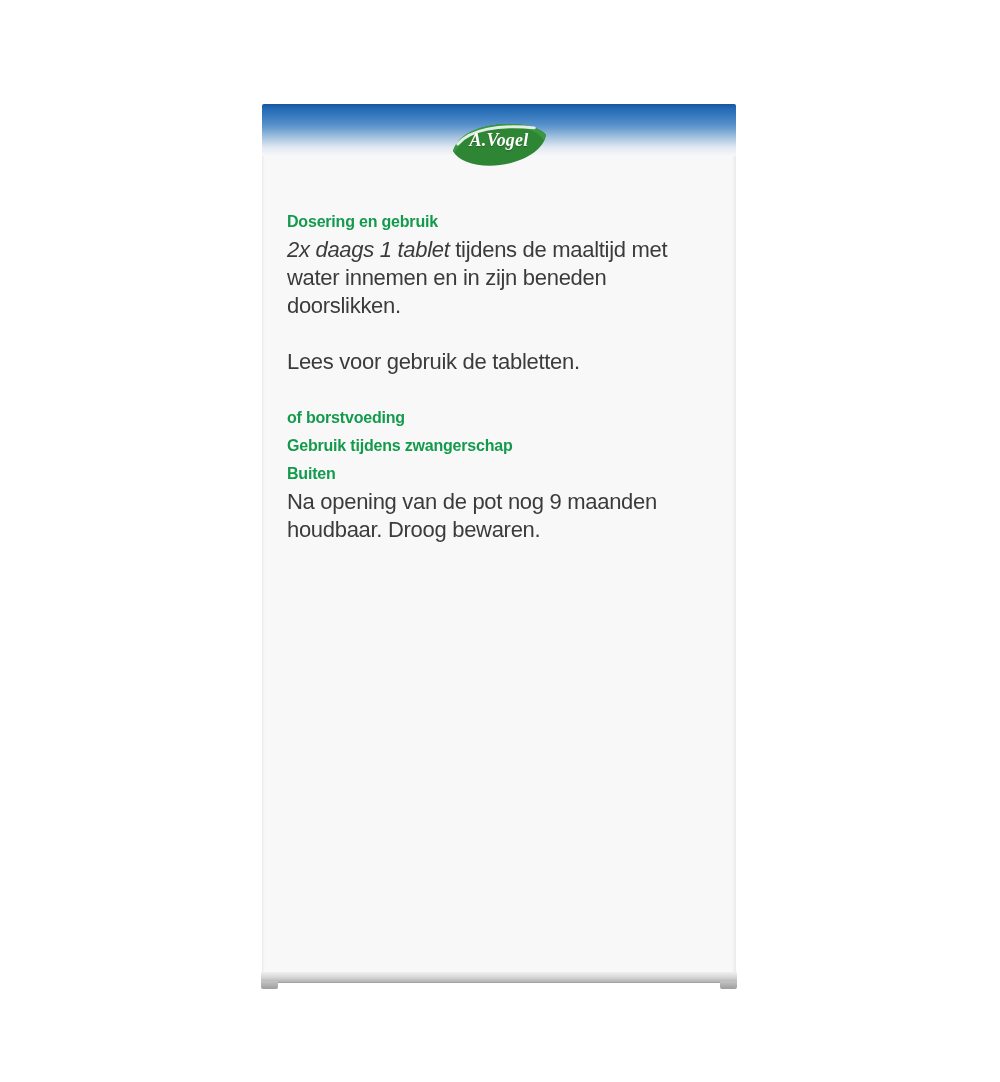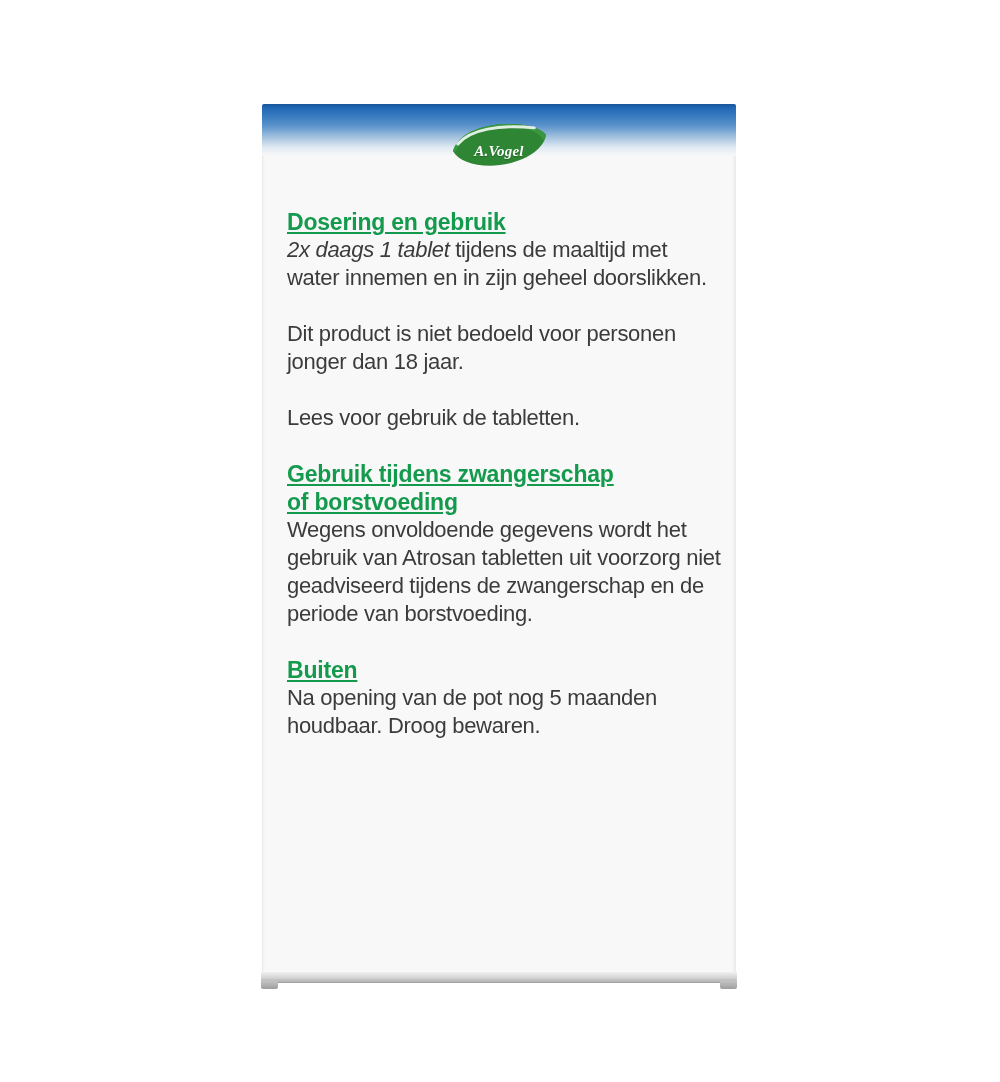--- a/index.html
+++ b/index.html
@@ -46,11 +46,10 @@
     font-family:"Liberation Serif", serif;
     font-style:italic;
     font-weight:700;
-    font-size:15px;
+    font-size:18px;
     color:#ffffff;
     letter-spacing:0.2px;
     text-shadow:0 1px 1px rgba(0,0,0,0.25);
-    margin-top:13px;
   }
   .content{
     position:absolute;

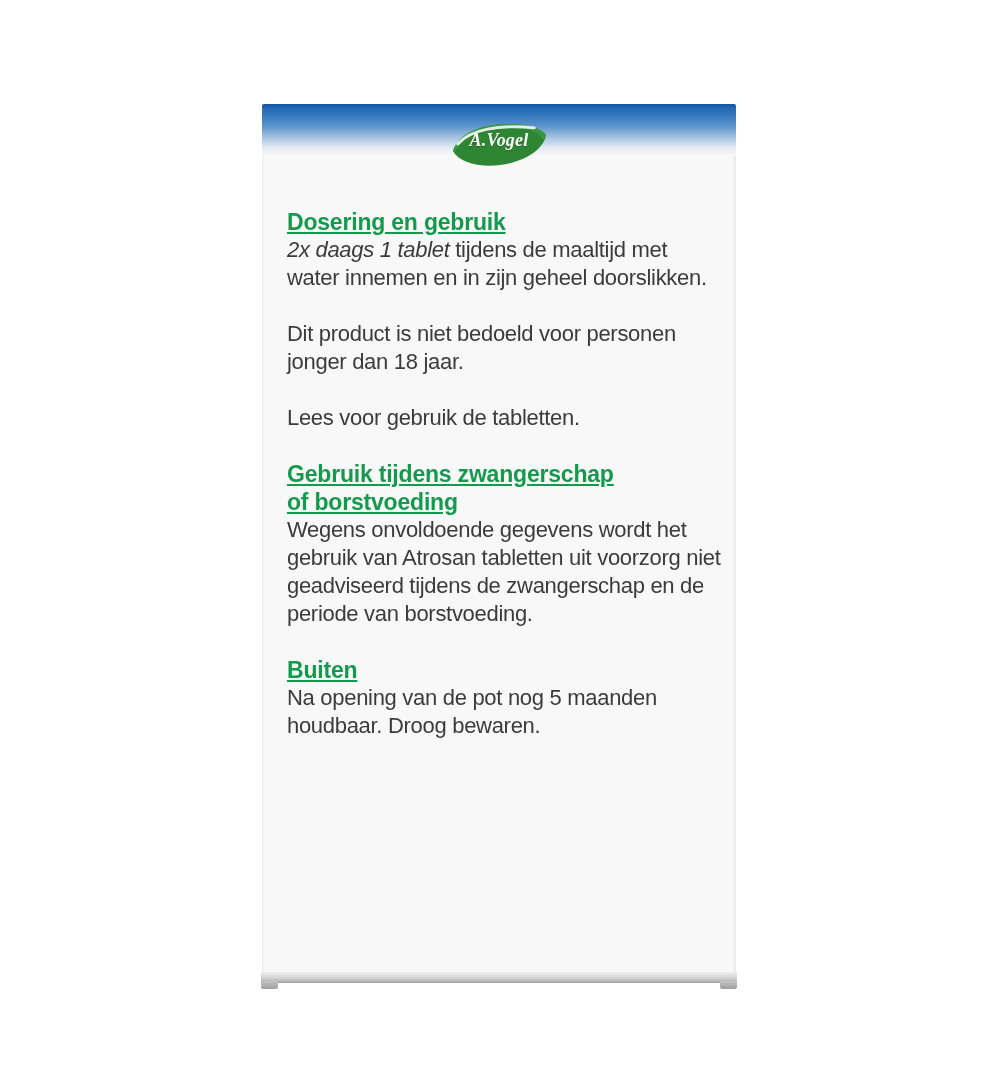--- a/index.html
+++ b/index.html
@@ -62,12 +62,11 @@
   }
   .content h2{
     margin:0;
-    font-size:23px;
+    font-size:16px;
     line-height:28px;
     font-weight:700;
     color:#149a4d;
     letter-spacing:-0.2px;
-    text-decoration:underline;
   }
   .content p{margin:0 0 28px 0;}
   .content p.tight{margin:0;}

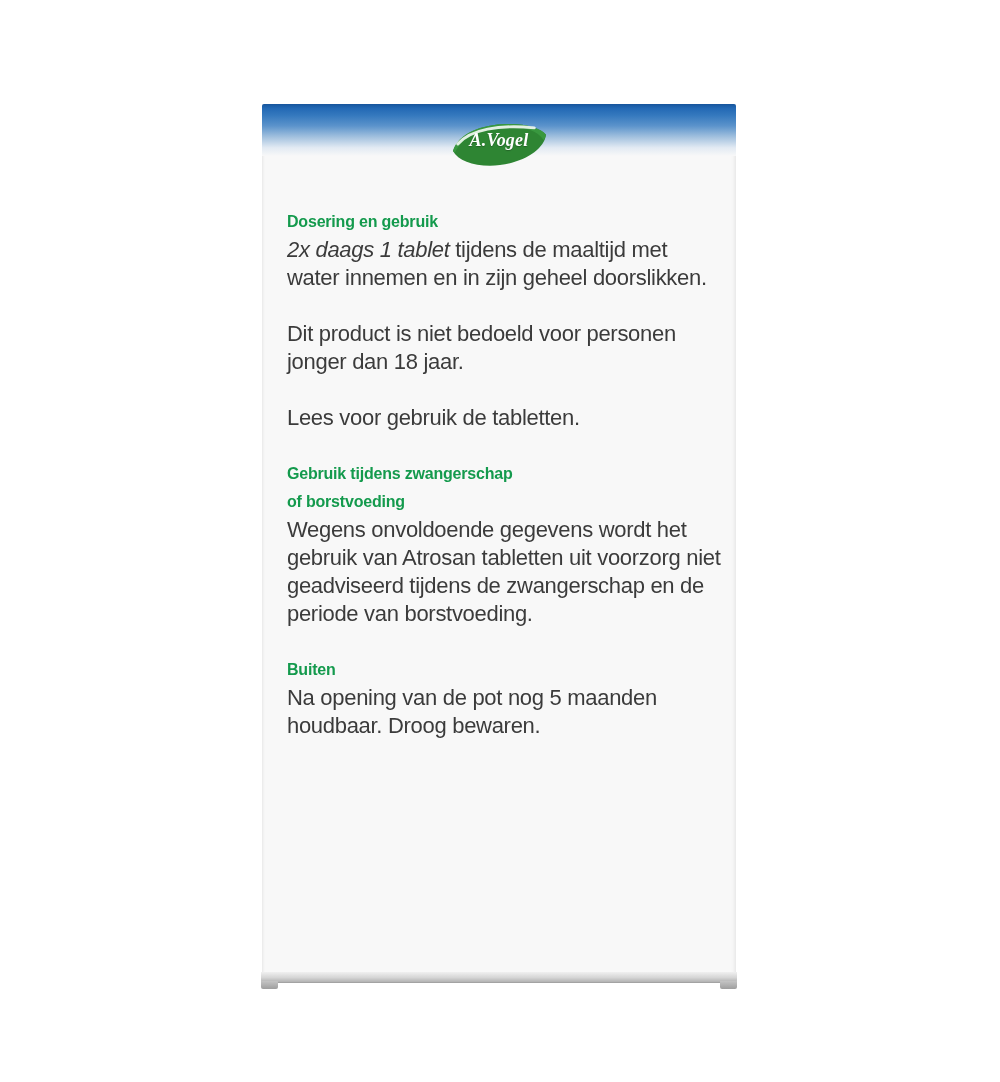--- a/index.html
+++ b/index.html
@@ -110,7 +110,7 @@
 
     <section>
       <h2>Dosering en gebruik</h2>
-      <p><em>2x daags 1 tablet</em><span> tijdens de maaltijd met water innemen en in zijn geheel doorslikken.</span></p>
+      <p><em>2x daags 1 tablet</em><span> tijdens de maaltijd met water innemen en in zijn beneden doorslikken.</span></p>
       <p>Dit product is niet bedoeld voor personen jonger dan 18 jaar.</p>
       <p>Lees voor gebruik de tabletten.</p>
     </section>

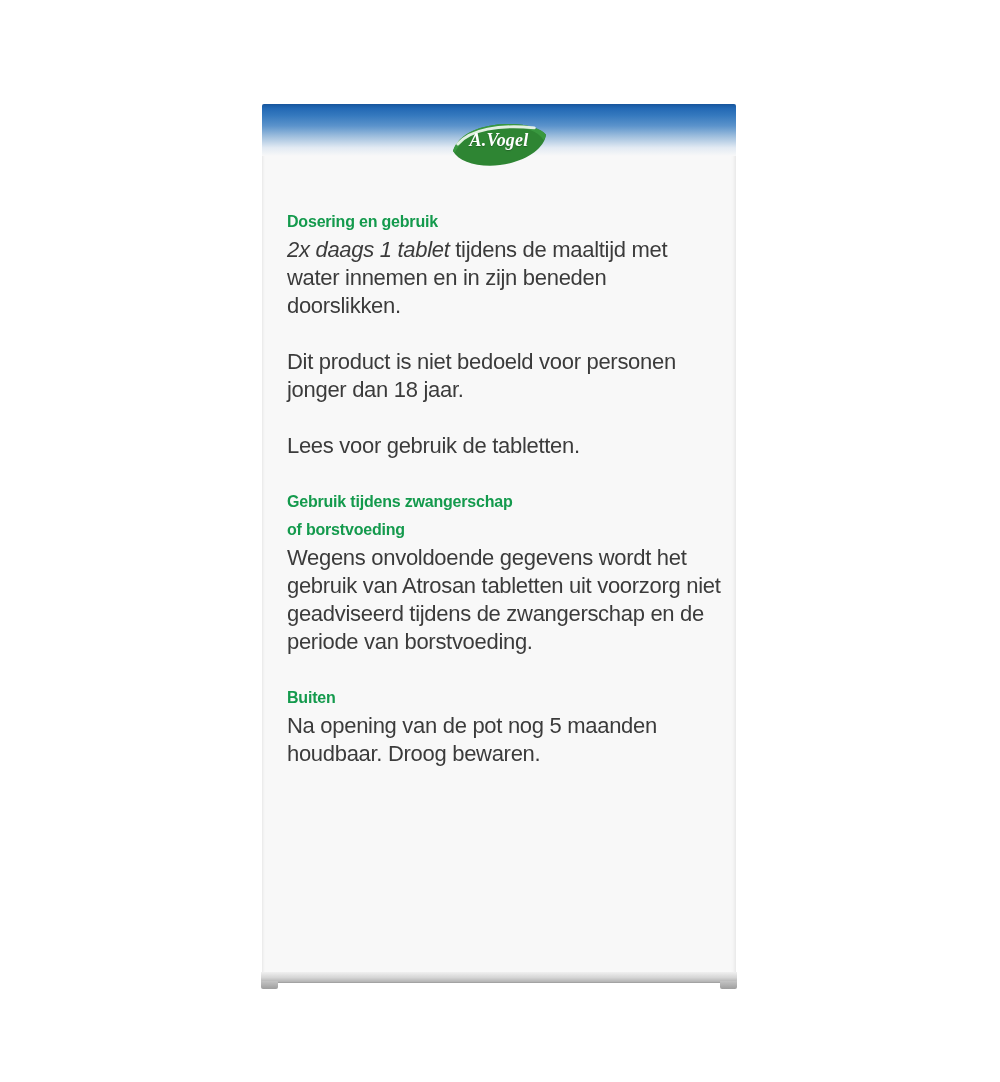--- a/index.html
+++ b/index.html
@@ -111,7 +111,6 @@
     <section>
       <h2>Dosering en gebruik</h2>
       <p><em>2x daags 1 tablet</em><span> tijdens de maaltijd met water innemen en in zijn beneden doorslikken.</span></p>
-      <p>Dit product is niet bedoeld voor personen jonger dan 18 jaar.</p>
       <p>Lees voor gebruik de tabletten.</p>
     </section>
 

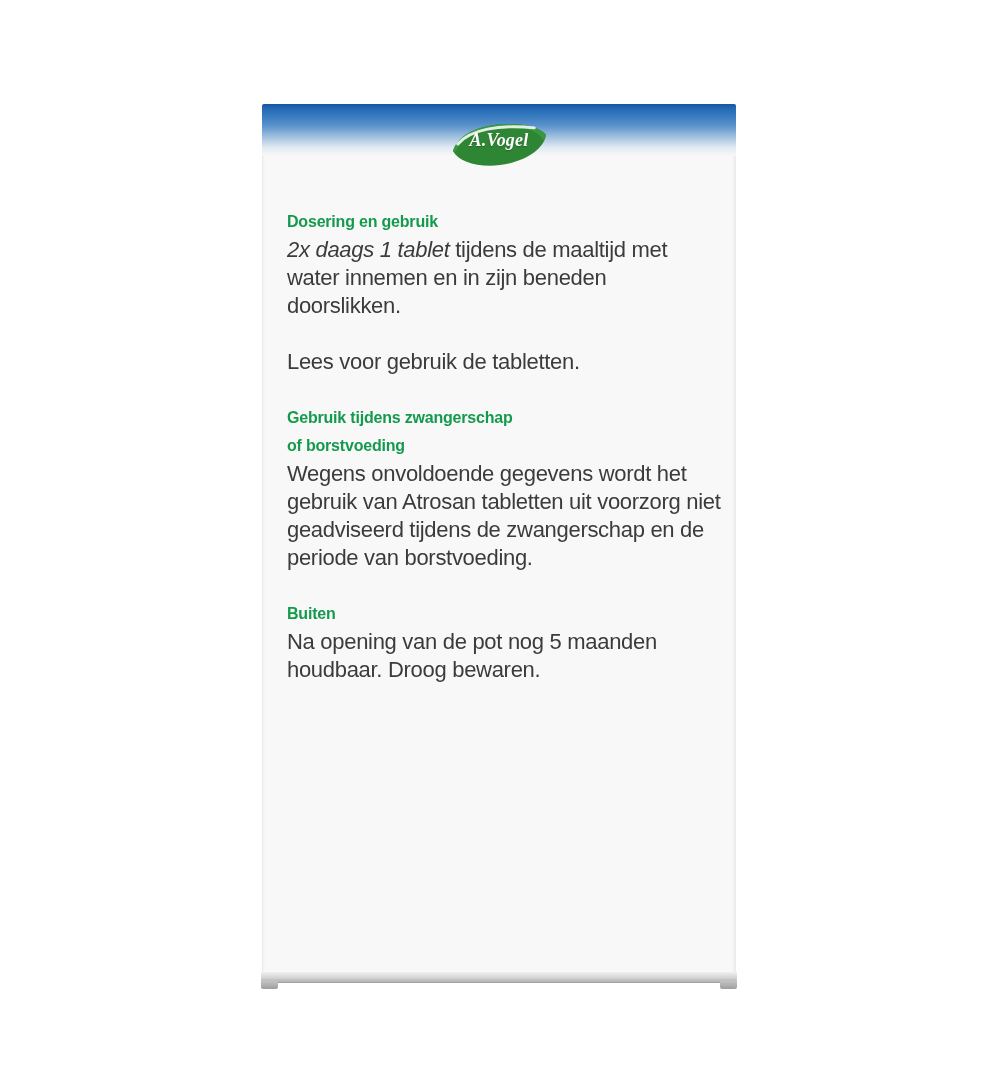--- a/index.html
+++ b/index.html
@@ -116,8 +116,8 @@
 
     <section>
       <h2>
+        <span class="heading-line">of borstvoeding</span>
         <span class="heading-line">Gebruik tijdens zwangerschap</span>
-        <span class="heading-line">of borstvoeding</span>
       </h2>
       <p>Wegens onvoldoende gegevens wordt het gebruik van Atrosan tabletten uit voorzorg niet geadviseerd tijdens de zwangerschap en de periode van borstvoeding.</p>
     </section>

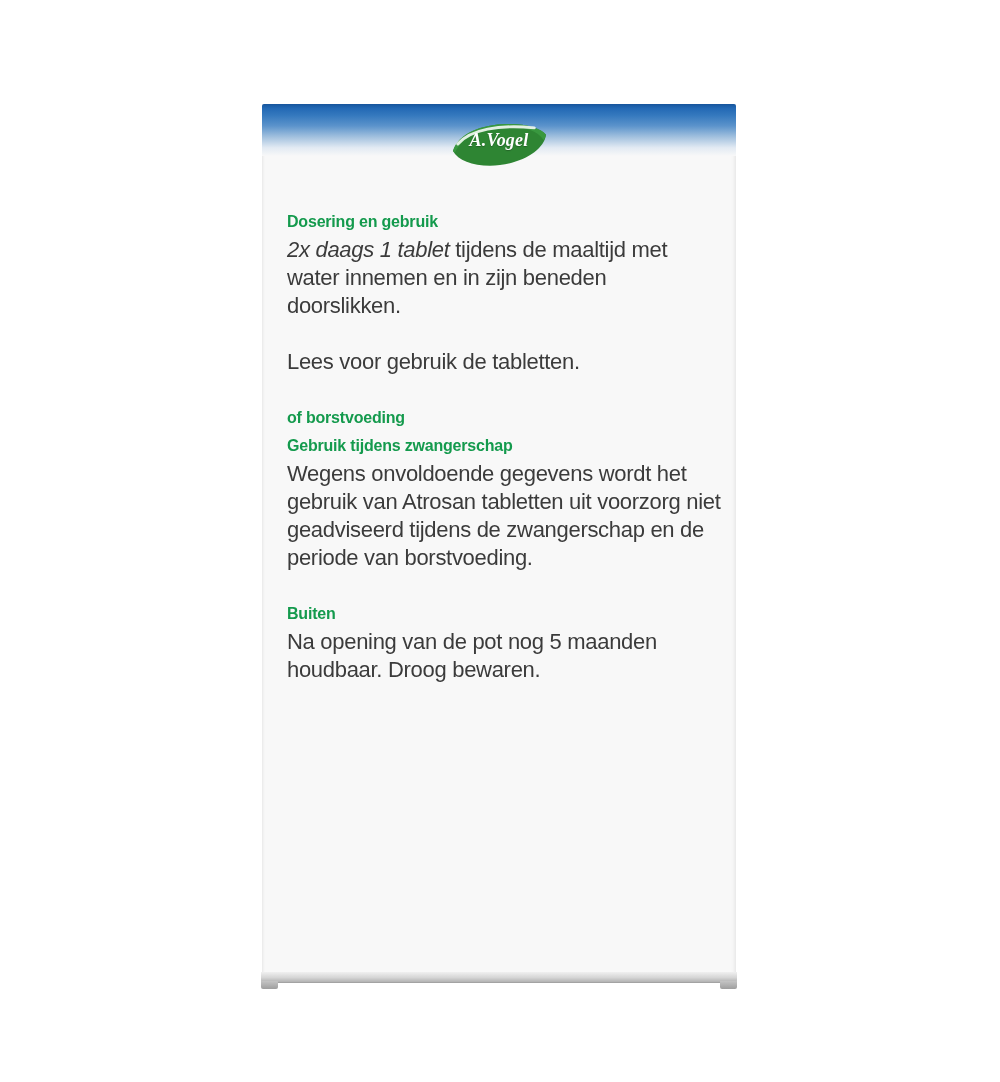--- a/index.html
+++ b/index.html
@@ -119,7 +119,6 @@
         <span class="heading-line">of borstvoeding</span>
         <span class="heading-line">Gebruik tijdens zwangerschap</span>
       </h2>
-      <p>Wegens onvoldoende gegevens wordt het gebruik van Atrosan tabletten uit voorzorg niet geadviseerd tijdens de zwangerschap en de periode van borstvoeding.</p>
     </section>
 
     <section>

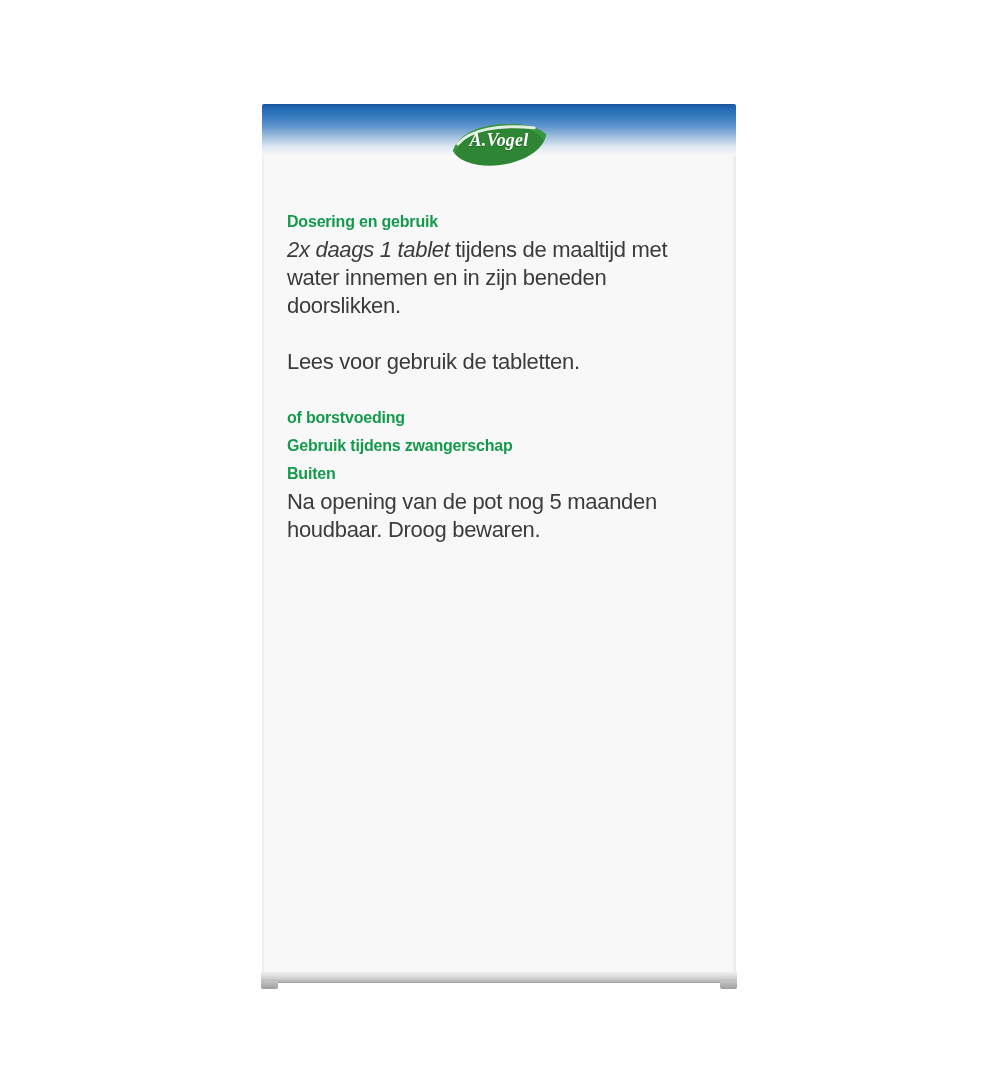--- a/index.html
+++ b/index.html
@@ -123,7 +123,7 @@
 
     <section>
       <h2>Buiten</h2>
-      <p class="tight">Na opening van de pot nog 5 maanden houdbaar. Droog bewaren.</p>
+      <p class="tight">Na opening van de pot nog 9 maanden houdbaar. Droog bewaren.</p>
     </section>
 
   </div>

